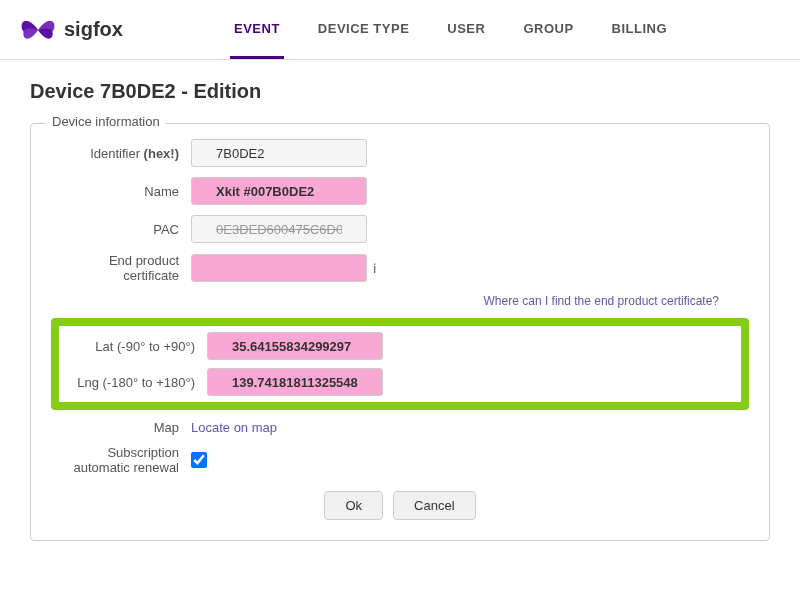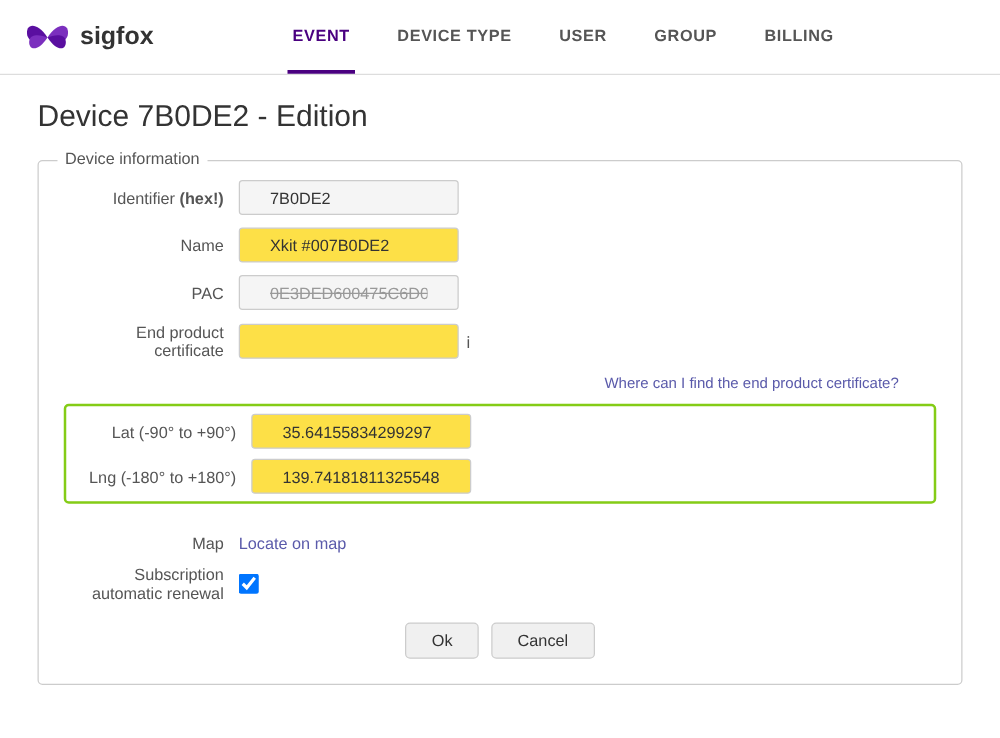--- a/index.html
+++ b/index.html
@@ -83,8 +83,8 @@
       overflow-y: auto;
     }
     .page-title {
-      font-size: 24px;
-      font-weight: normal;
+      font-size: 20px;
+      font-weight: bold;
       color: #333;
       margin-bottom: 20px;
     }

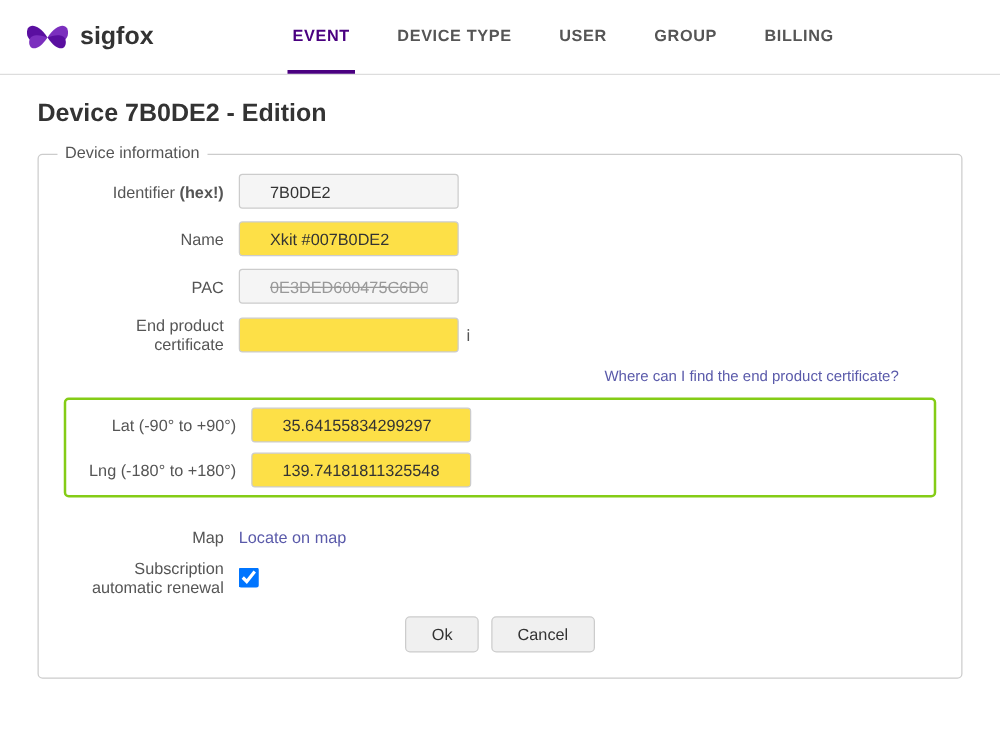--- a/index.html
+++ b/index.html
@@ -133,7 +133,8 @@
       color: #333;
     }
     .form-input.editable {
-      background: #fde047;
+      background: #f9a8d4;
+      font-weight: bold;
     }
     .form-input.strikethrough {
       text-decoration: line-through;

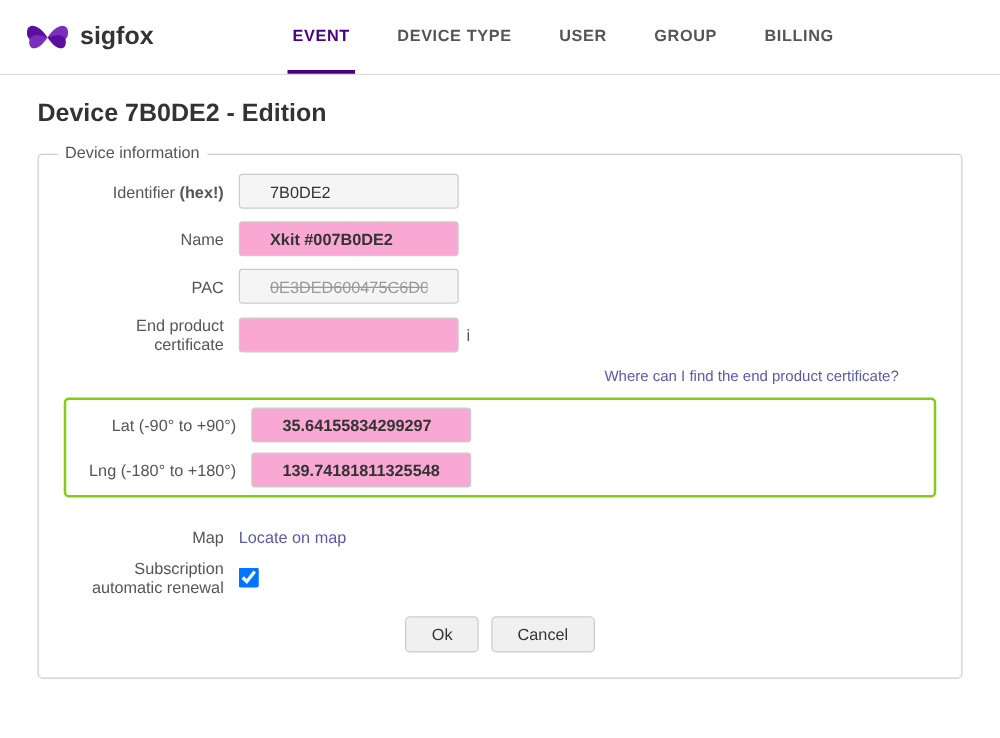--- a/index.html
+++ b/index.html
@@ -160,10 +160,10 @@
 
     
     .highlight-box {
-      border: 2px solid #84cc16;
+      border: 8px solid #84cc16;
       border-radius: 4px;
       padding: 6px 8px;
-      margin-bottom: 24px;
+      margin-bottom: 10px;
     }
     .highlight-box .form-row {
       margin-bottom: 8px;

